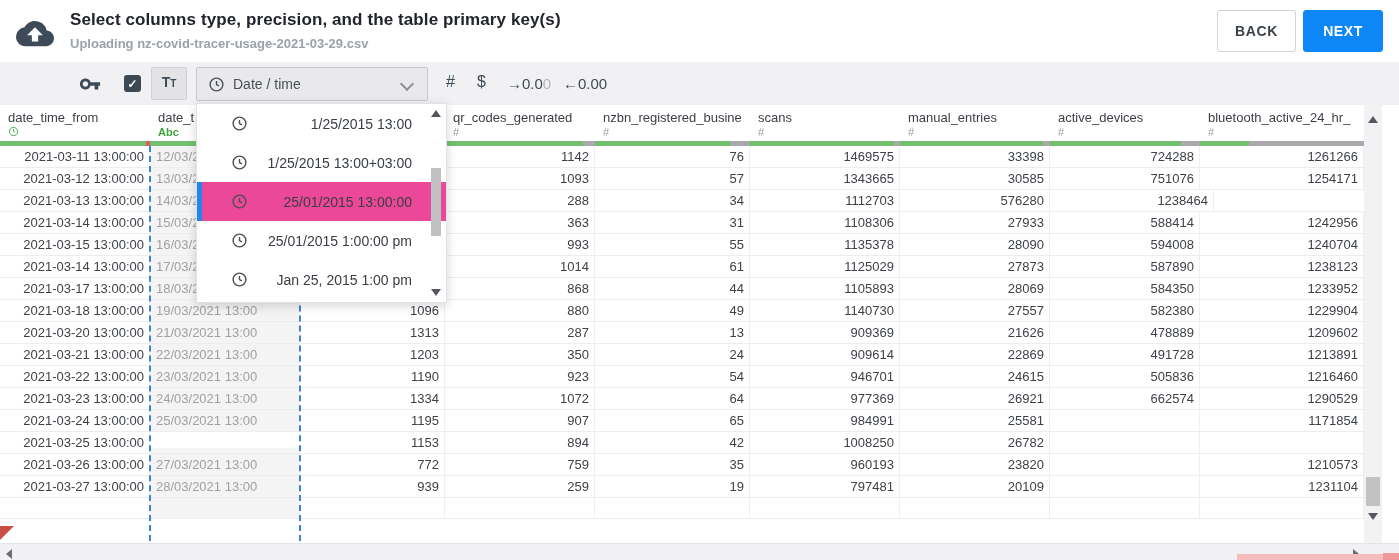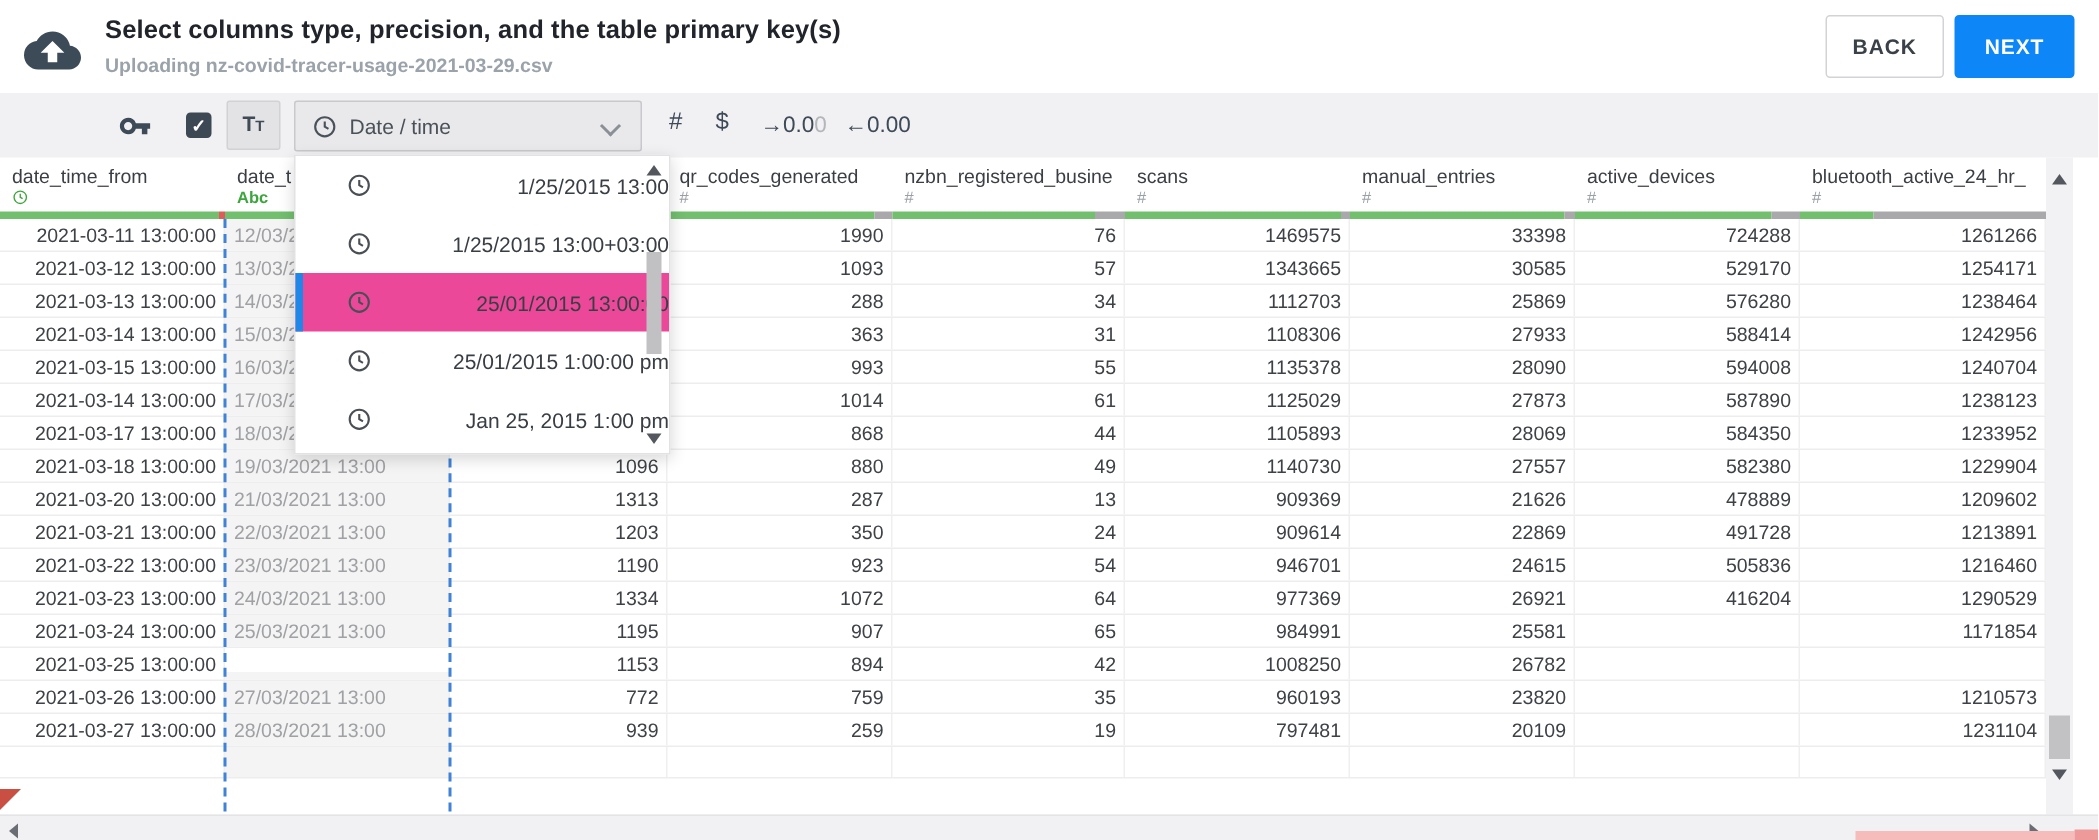--- a/index.html
+++ b/index.html
@@ -71,7 +71,7 @@
   .dd-item.selected{background:#ec4899;}
   .dd-selbar{position:absolute;left:0;top:0;bottom:0;width:5px;background:#1f87e8;}
   .dd-clock{margin-left:34px;width:17px;height:17px;color:#4a4f55;flex:none;}
-  .dd-text{flex:1;text-align:right;font-size:14px;color:#393e44;}
+  .dd-text{flex:1;text-align:right;padding-right:34px;font-size:14px;color:#393e44;}
   .dd-scroll{position:absolute;right:3px;top:4px;bottom:4px;width:13px;}
   .dd-thumb{position:absolute;left:1px;top:60px;width:10px;height:68px;background:#c1c1c3;}
   .tri-up{width:0;height:0;border-left:5px solid transparent;border-right:5px solid transparent;

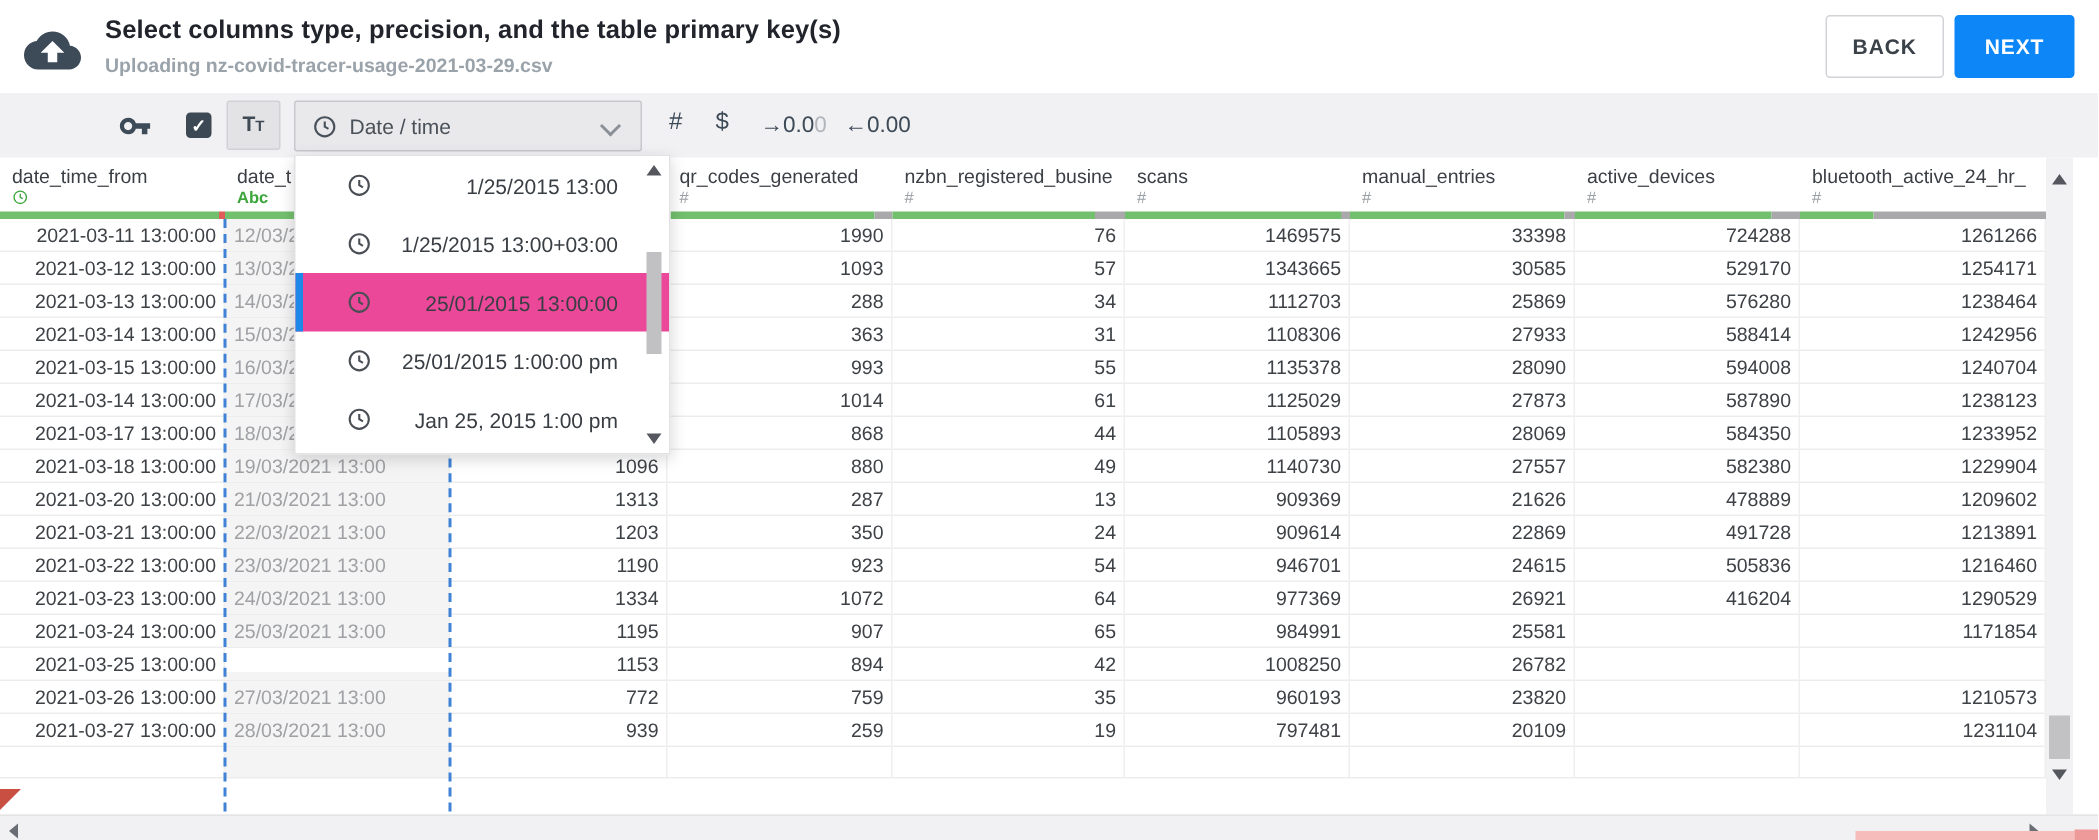--- a/index.html
+++ b/index.html
@@ -222,7 +222,7 @@
         <div class="cell num" style="width: 150px;">2021-03-11 13:00:00</div>
         <div class="cell sel" style="width: 150px;">12/03/2021 13:00</div>
         <div class="cell num" style="width: 145px;"></div>
-        <div class="cell num" style="width: 150px;">1990</div>
+        <div class="cell num" style="width: 150px;">1142</div>
         <div class="cell num" style="width: 155px;">76</div>
         <div class="cell num" style="width: 150px;">1469575</div>
         <div class="cell num" style="width: 150px;">33398</div>

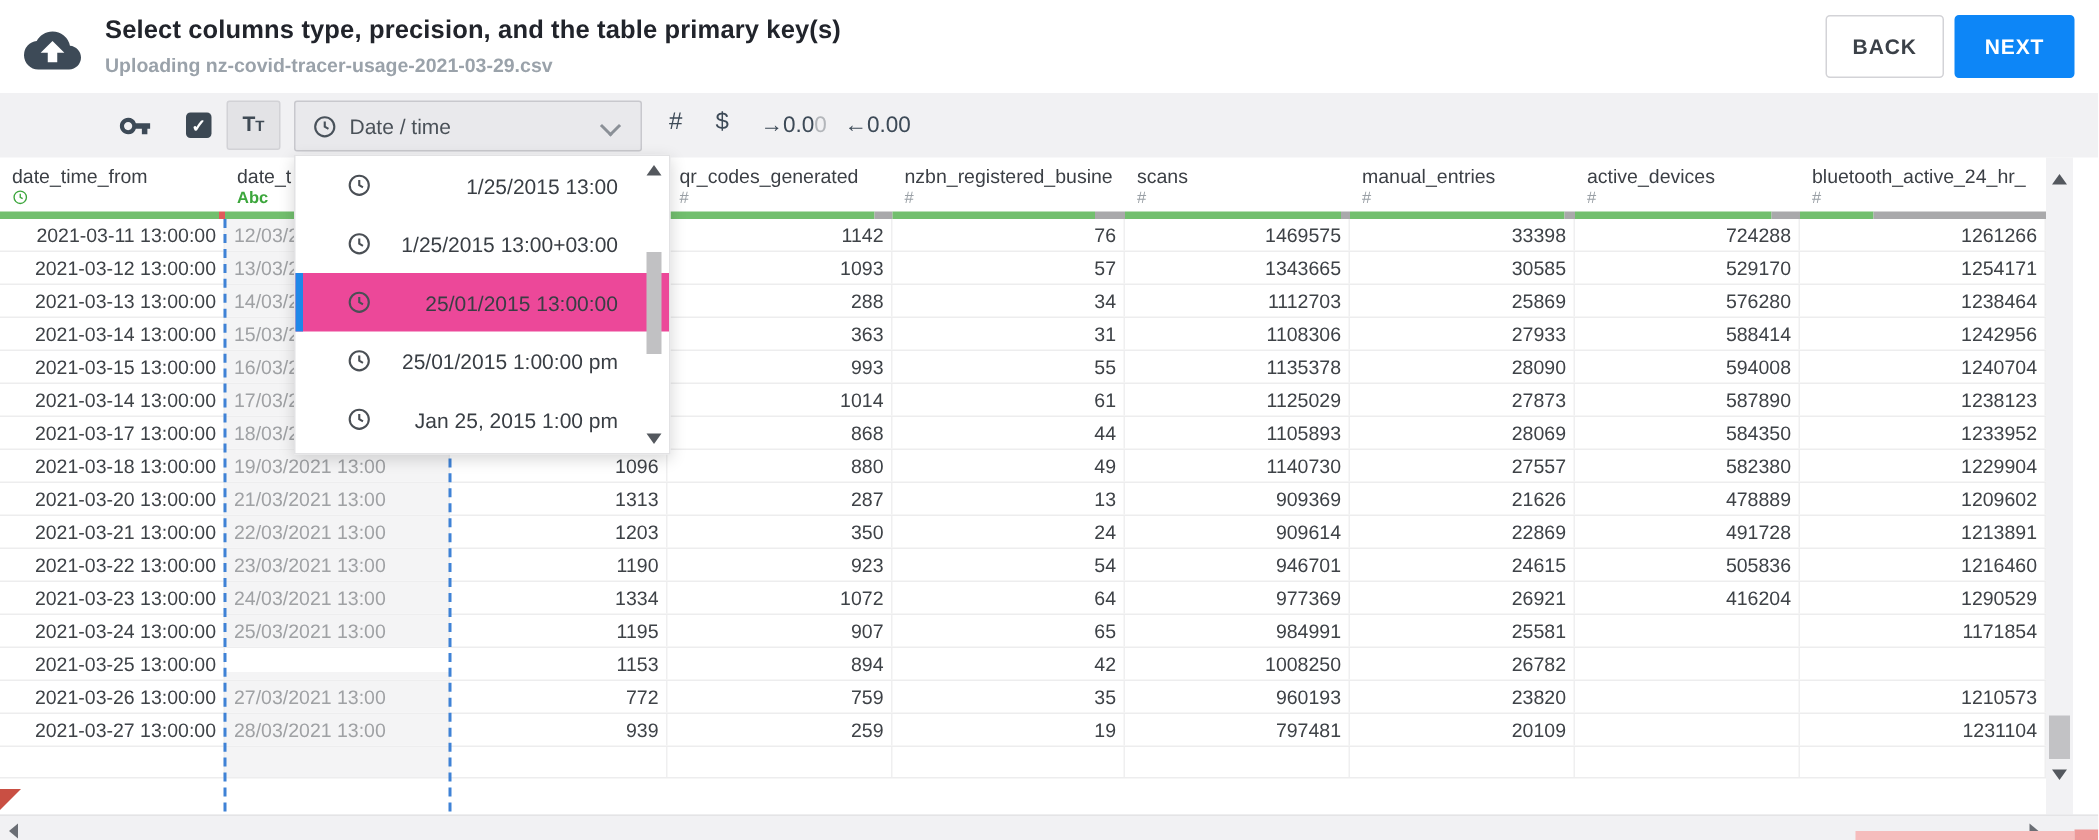--- a/index.html
+++ b/index.html
@@ -237,7 +237,7 @@
         <div class="cell num" style="width: 155px;">57</div>
         <div class="cell num" style="width: 150px;">1343665</div>
         <div class="cell num" style="width: 150px;">30585</div>
-        <div class="cell num" style="width: 150px;">529170</div>
+        <div class="cell num" style="width: 150px;">751076</div>
         <div class="cell num" style="width: 164px;">1254171</div>
       </div>
       <div class="row">

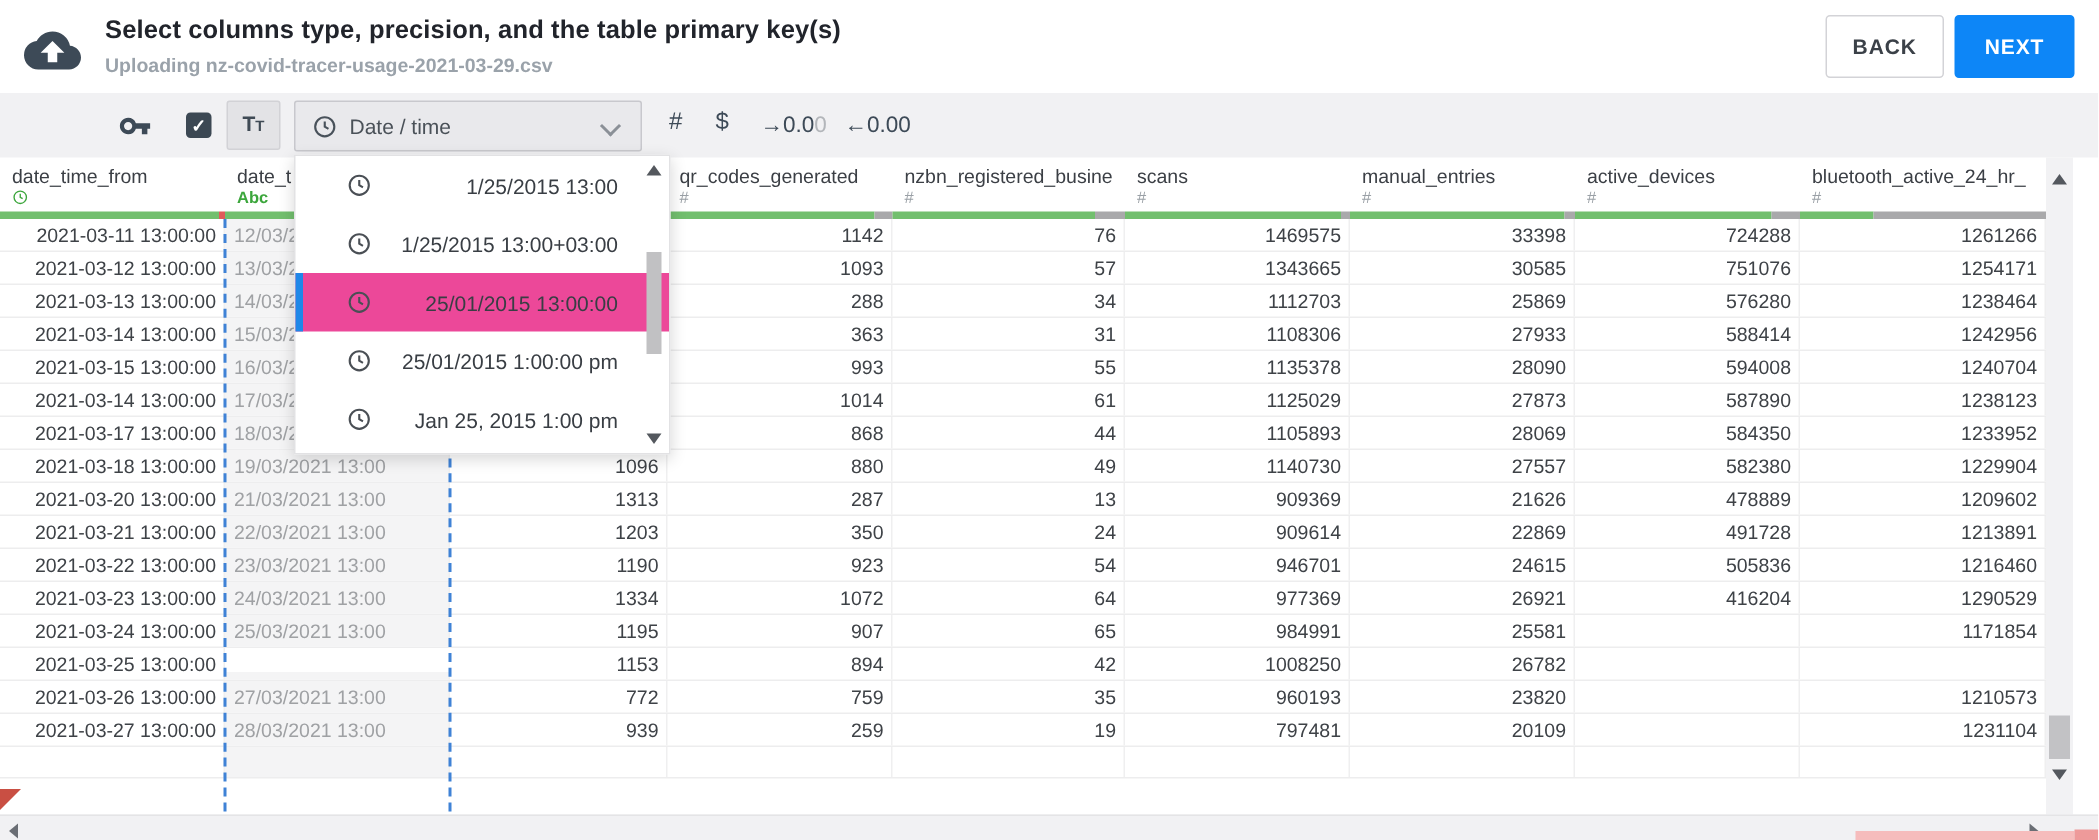--- a/index.html
+++ b/index.html
@@ -247,7 +247,6 @@
         <div class="cell num" style="width: 150px;">288</div>
         <div class="cell num" style="width: 155px;">34</div>
         <div class="cell num" style="width: 150px;">1112703</div>
-        <div class="cell num" style="width: 150px;">25869</div>
         <div class="cell num" style="width: 150px;">576280</div>
         <div class="cell num" style="width: 164px;">1238464</div>
       </div>

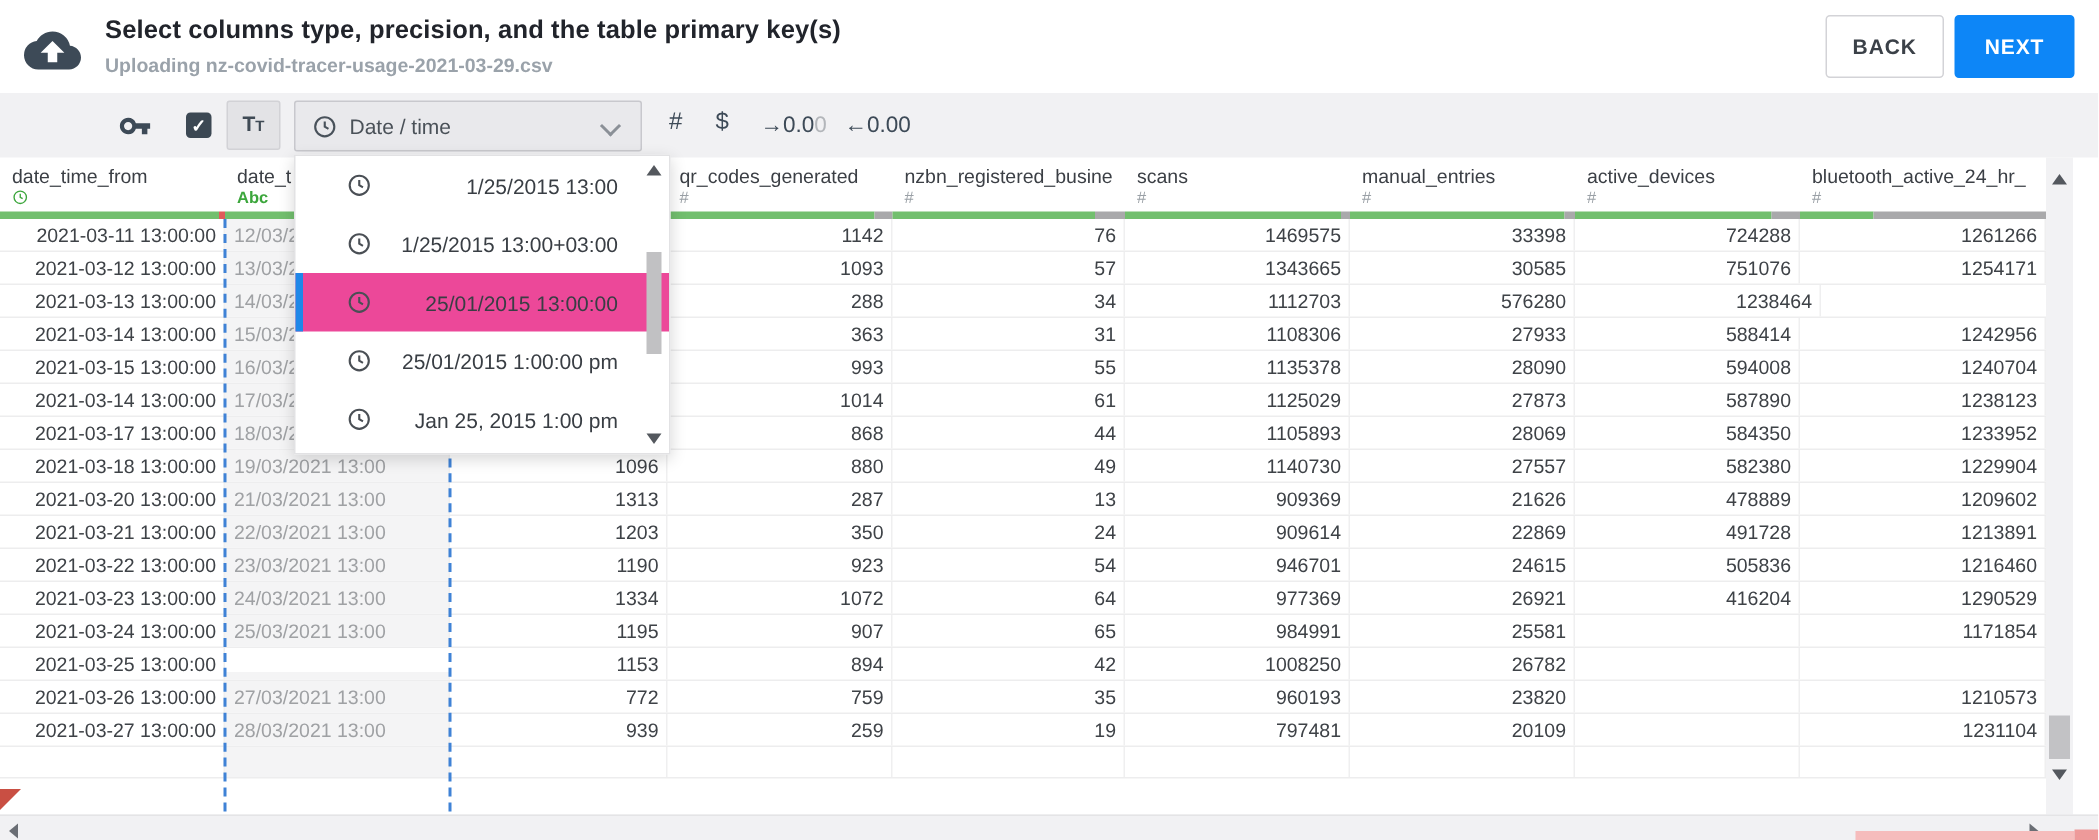--- a/index.html
+++ b/index.html
@@ -346,7 +346,7 @@
         <div class="cell num" style="width: 155px;">64</div>
         <div class="cell num" style="width: 150px;">977369</div>
         <div class="cell num" style="width: 150px;">26921</div>
-        <div class="cell num" style="width: 150px;">416204</div>
+        <div class="cell num" style="width: 150px;">662574</div>
         <div class="cell num" style="width: 164px;">1290529</div>
       </div>
       <div class="row">

